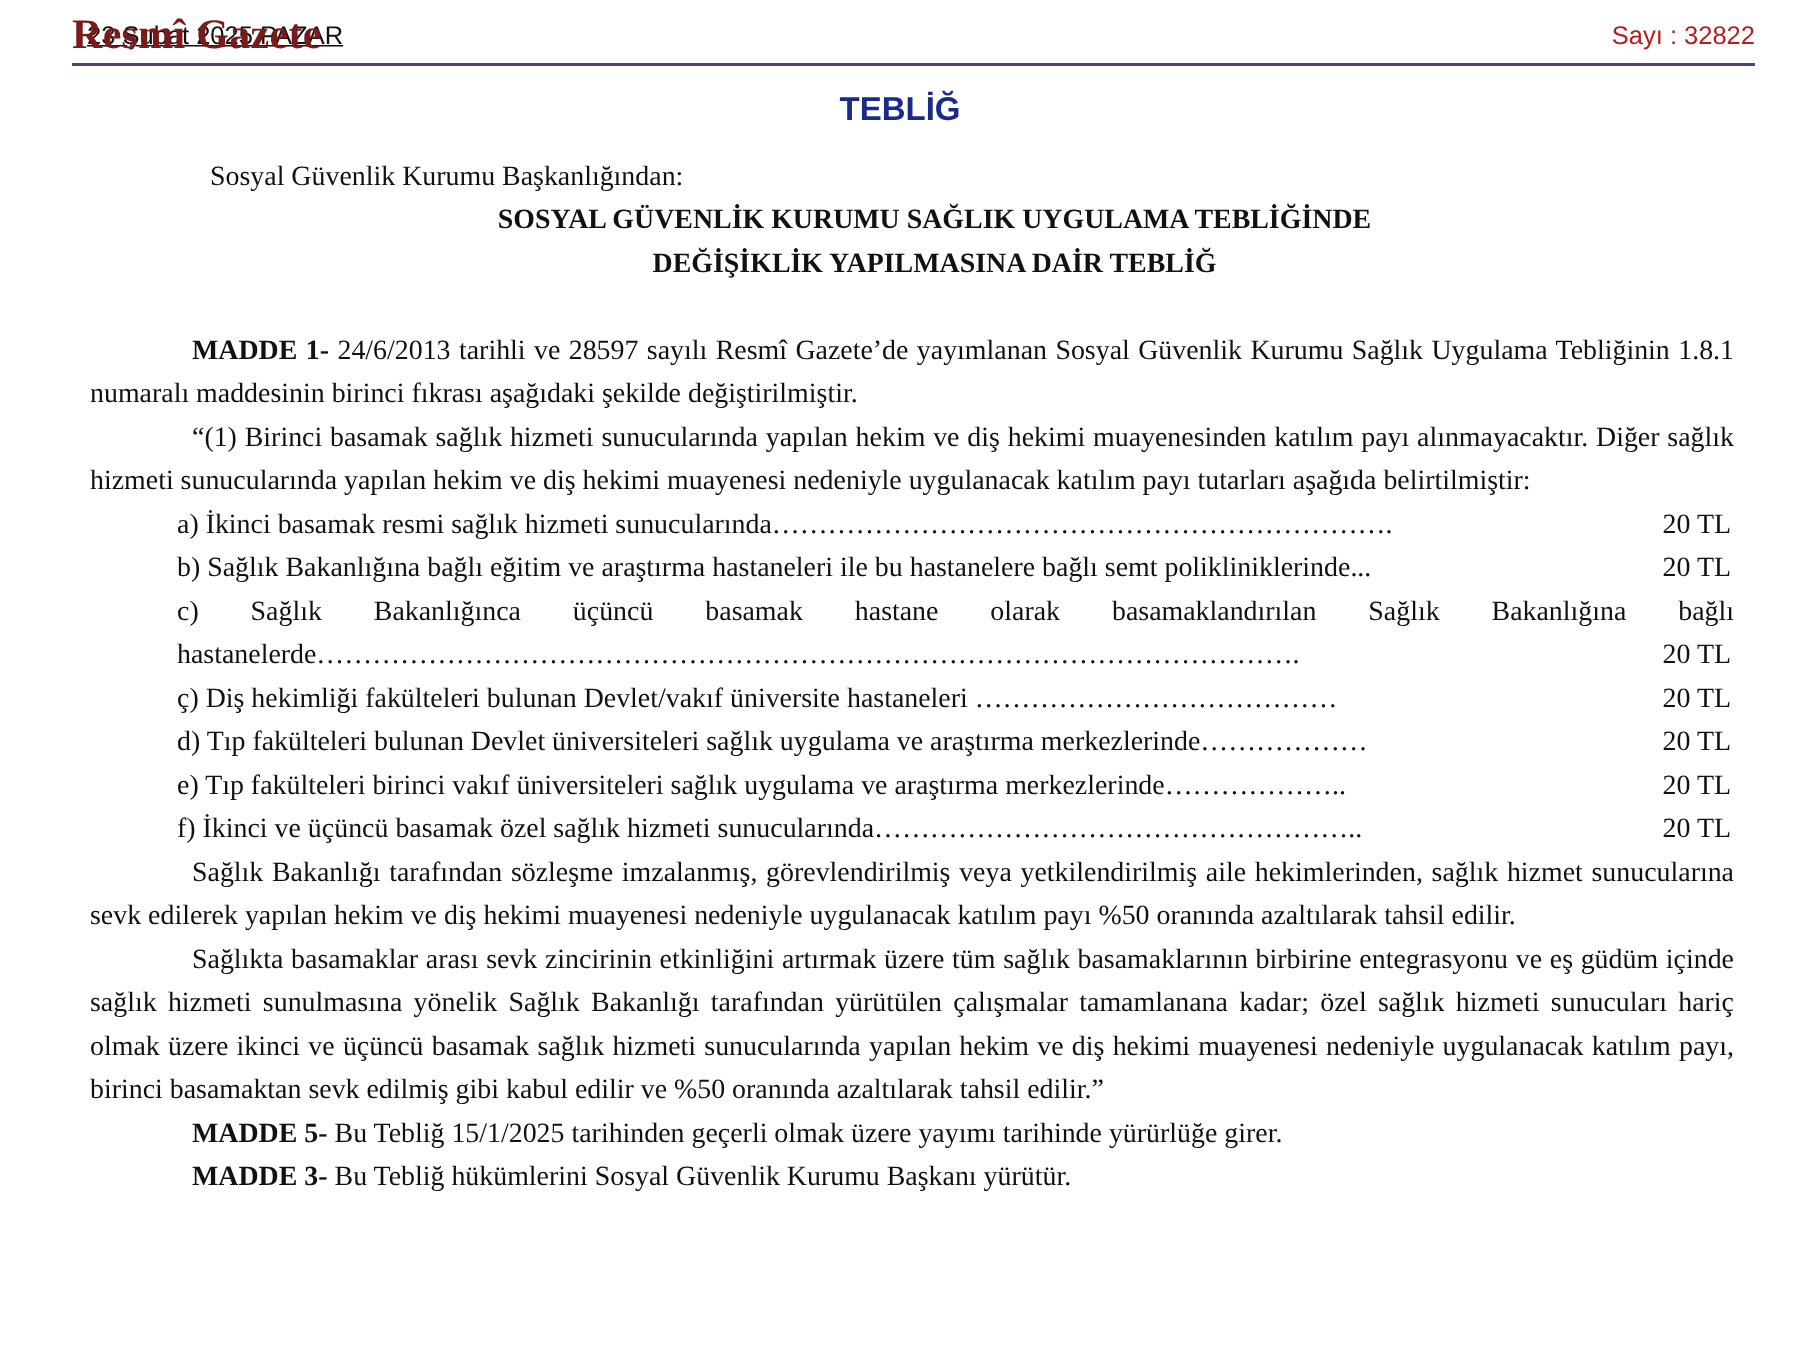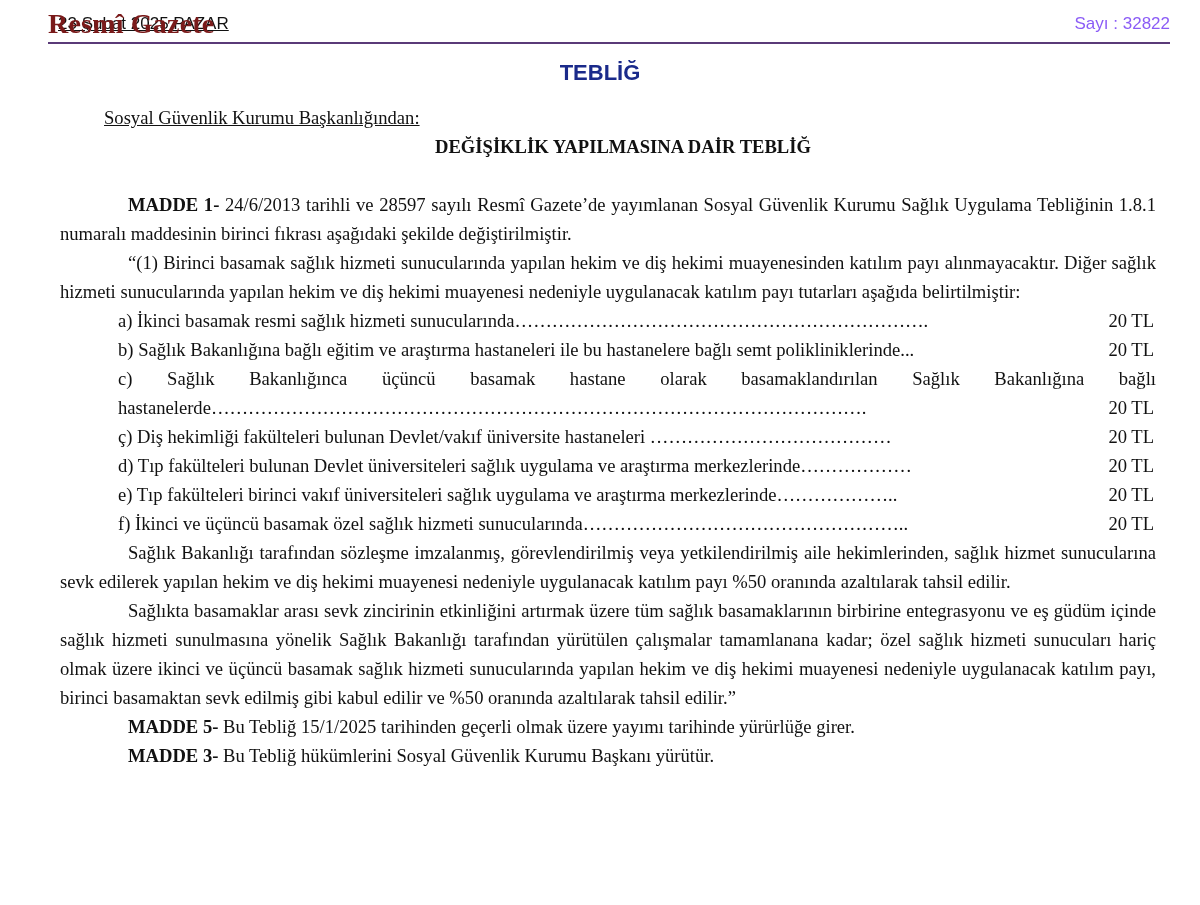--- a/index.html
+++ b/index.html
@@ -7,7 +7,7 @@
     .header { position: absolute; left: 48px; right: 30px; top: 6px; height: 36px; }
     .hdr-date { position: absolute; left: 10px; top: 8px; font-family: "Liberation Sans", sans-serif; font-size: 17px; color: #111; text-decoration: underline; }
     .hdr-title { position: absolute; left: 0; right: 0; top: 2px; text-align: left; font-family: "Liberation Serif", serif; font-weight: bold; font-size: 28px; color: #7a1a1a; letter-spacing: 0.2px; }
-    .hdr-issue { position: absolute; right: 0; top: 8px; font-family: "Liberation Sans", sans-serif; font-size: 17px; color: #8b5cf6; }
+    .hdr-issue { position: absolute; right: 0; top: 8px; font-family: "Liberation Sans", sans-serif; font-size: 17px; color: #b91c1c; }
     .hdr-rule { position: absolute; left: 48px; right: 30px; top: 42px; height: 0; border-top: 2px solid #5a3a78; }
     .section { position: absolute; left: 0; right: 0; top: 60px; text-align: center; font-family: "Liberation Sans", sans-serif; font-weight: bold; font-size: 22px; color: #1a2a8a; }
     .doc { position: absolute; left: 60px; right: 44px; top: 103px; font-family: "Liberation Serif", serif; font-size: 18.6px; line-height: 29px; color: #111; }

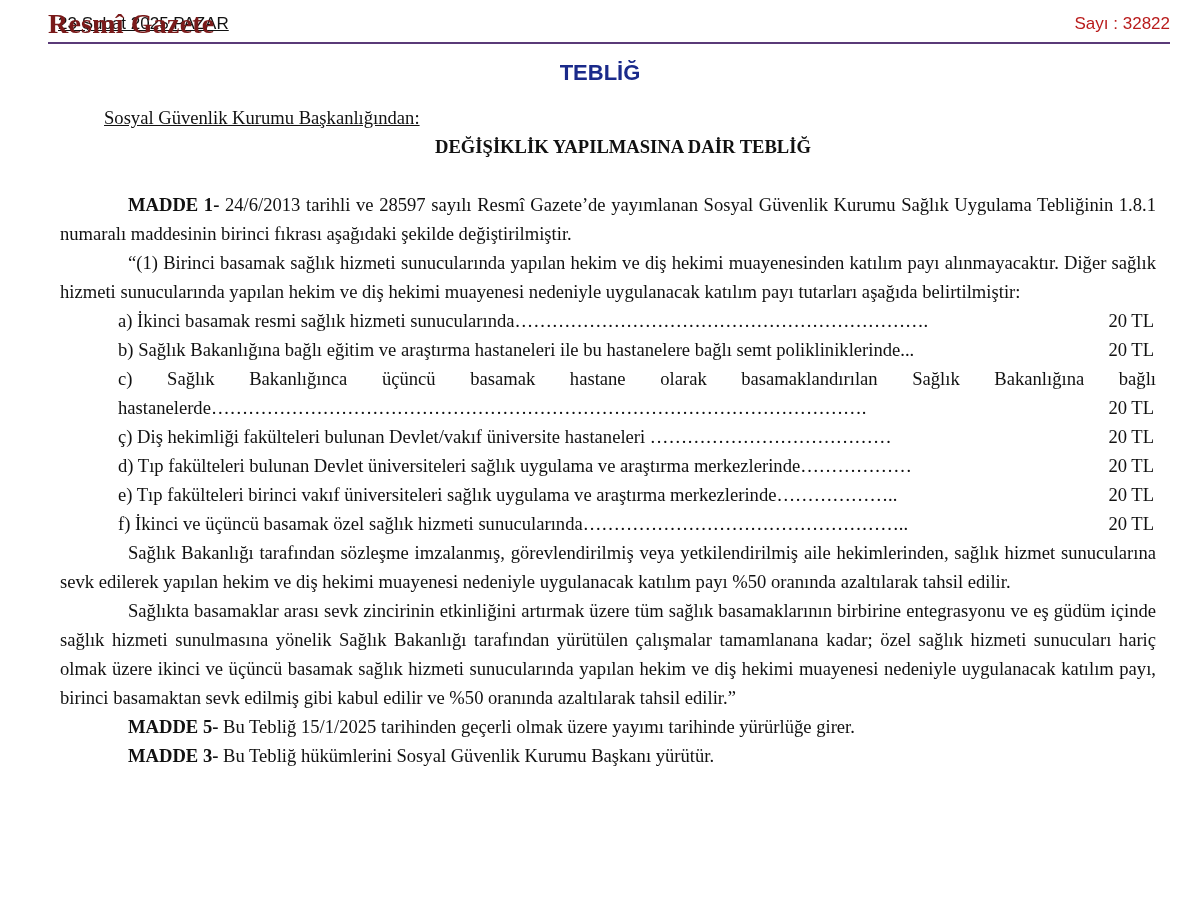--- a/index.html
+++ b/index.html
@@ -11,7 +11,7 @@
     .hdr-rule { position: absolute; left: 48px; right: 30px; top: 42px; height: 0; border-top: 2px solid #5a3a78; }
     .section { position: absolute; left: 0; right: 0; top: 60px; text-align: center; font-family: "Liberation Sans", sans-serif; font-weight: bold; font-size: 22px; color: #1a2a8a; }
     .doc { position: absolute; left: 60px; right: 44px; top: 103px; font-family: "Liberation Serif", serif; font-size: 18.6px; line-height: 29px; color: #111; }
-    .issuer { margin-left: 44px; text-decoration: underline; }
+    .issuer { margin-left: 80px; }
     .doc-title { text-align: center; font-weight: bold; line-height: 29px; margin-left: 30px; }
     .gap { height: 29px; }
     .p { text-align: justify; text-indent: 68px; margin: 0; }

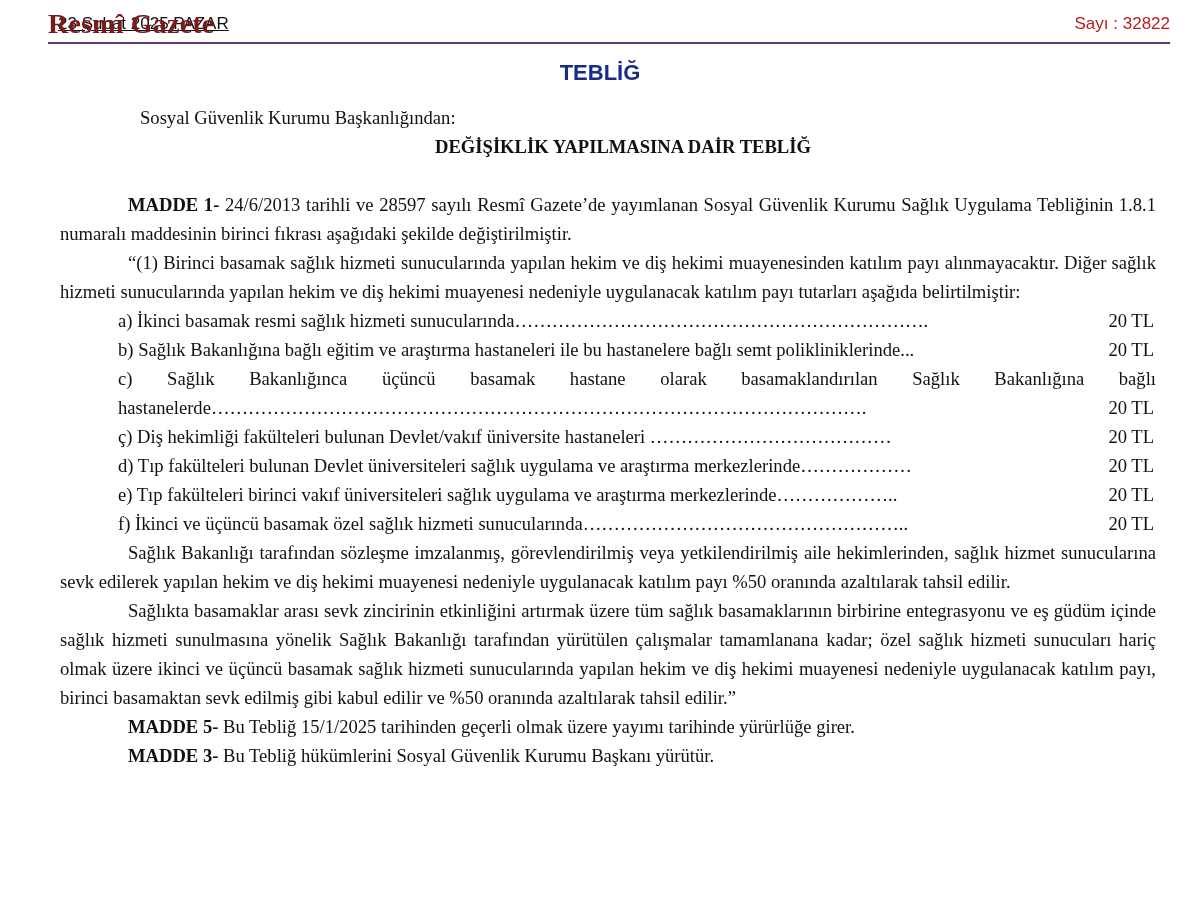--- a/index.html
+++ b/index.html
@@ -37,6 +37,7 @@
 <div class="doc">
   <div class="issuer">Sosyal Güvenlik Kurumu Başkanlığından:</div>
   <div class="doc-title">
+    <div>SOSYAL GÜVENLİK KURUMU SAĞLIK UYGULAMA TEBLİĞİNDE</div>
     <div>DEĞİŞİKLİK YAPILMASINA DAİR TEBLİĞ</div>
   </div>
   <div class="gap"></div>

